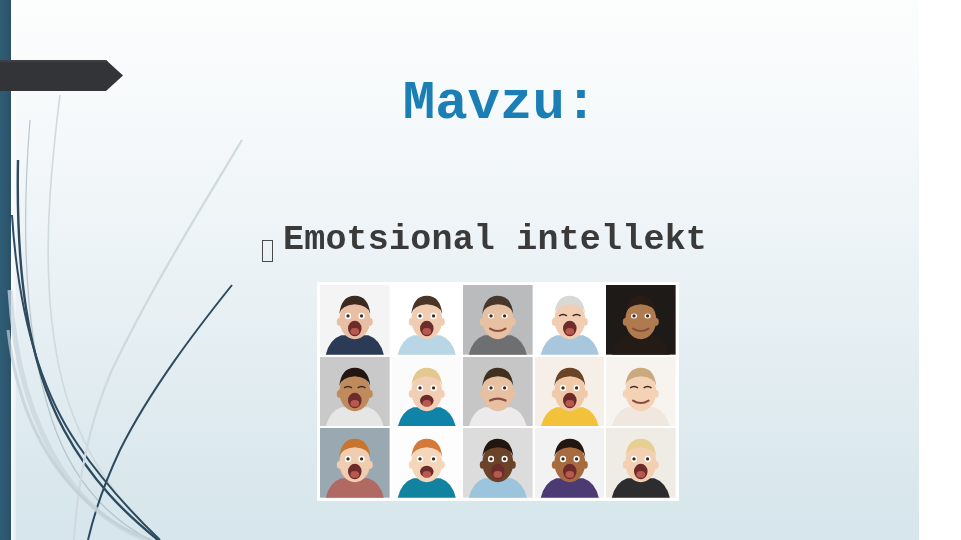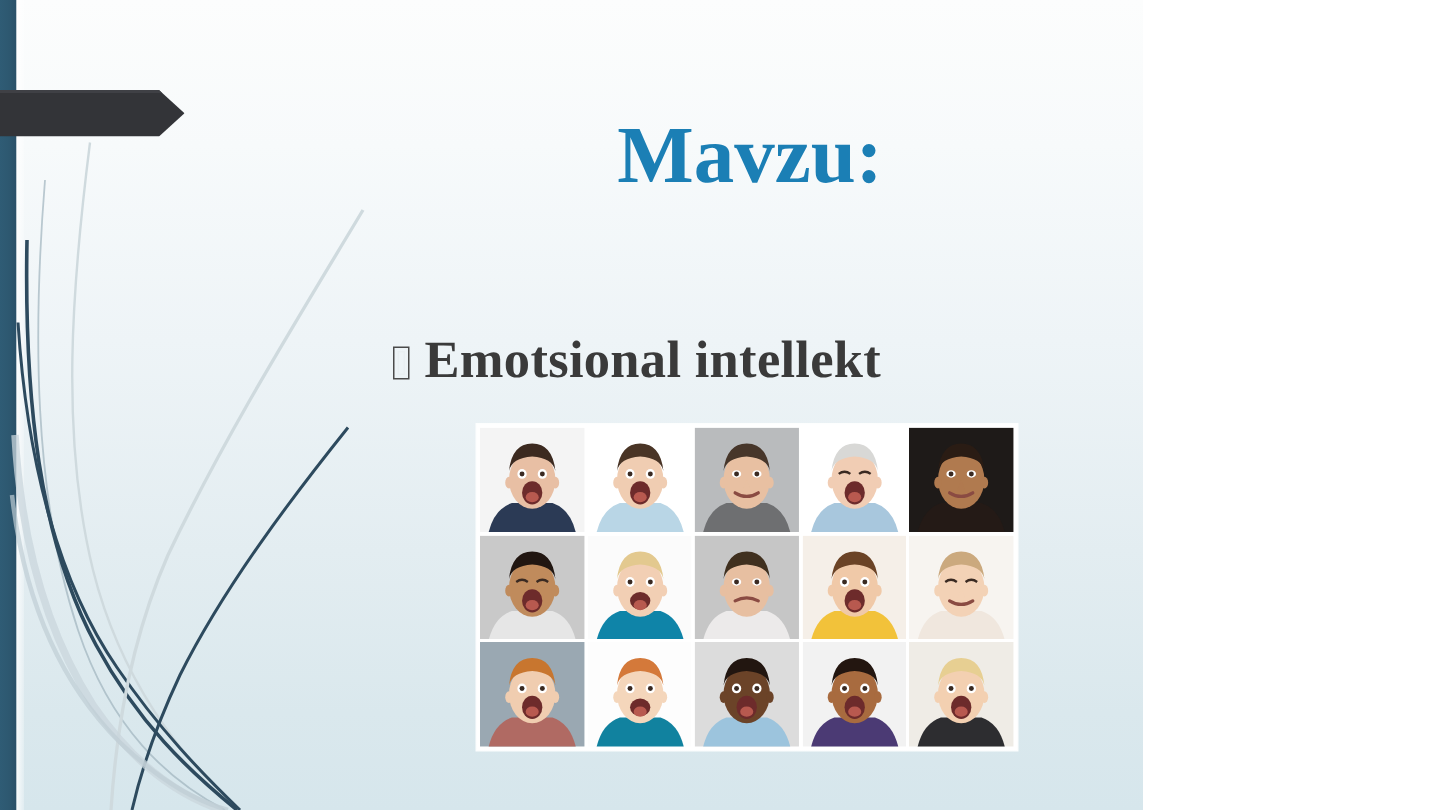--- a/index.html
+++ b/index.html
@@ -9,10 +9,10 @@
   }
   #slide {
     position: relative;
-    width: 762px;
+    width: 919px;
     height: 540px;
     overflow: hidden;
-    font-family: Liberation Serif, serif;
+    font-family: Liberation Mono, monospace;
     background: linear-gradient(to bottom, #fcfdfd 0%, #f7fafb 18%, #eef4f7 42%, #e3edf1 68%, #dae8ed 88%, #d6e6ec 100%);
   }
 

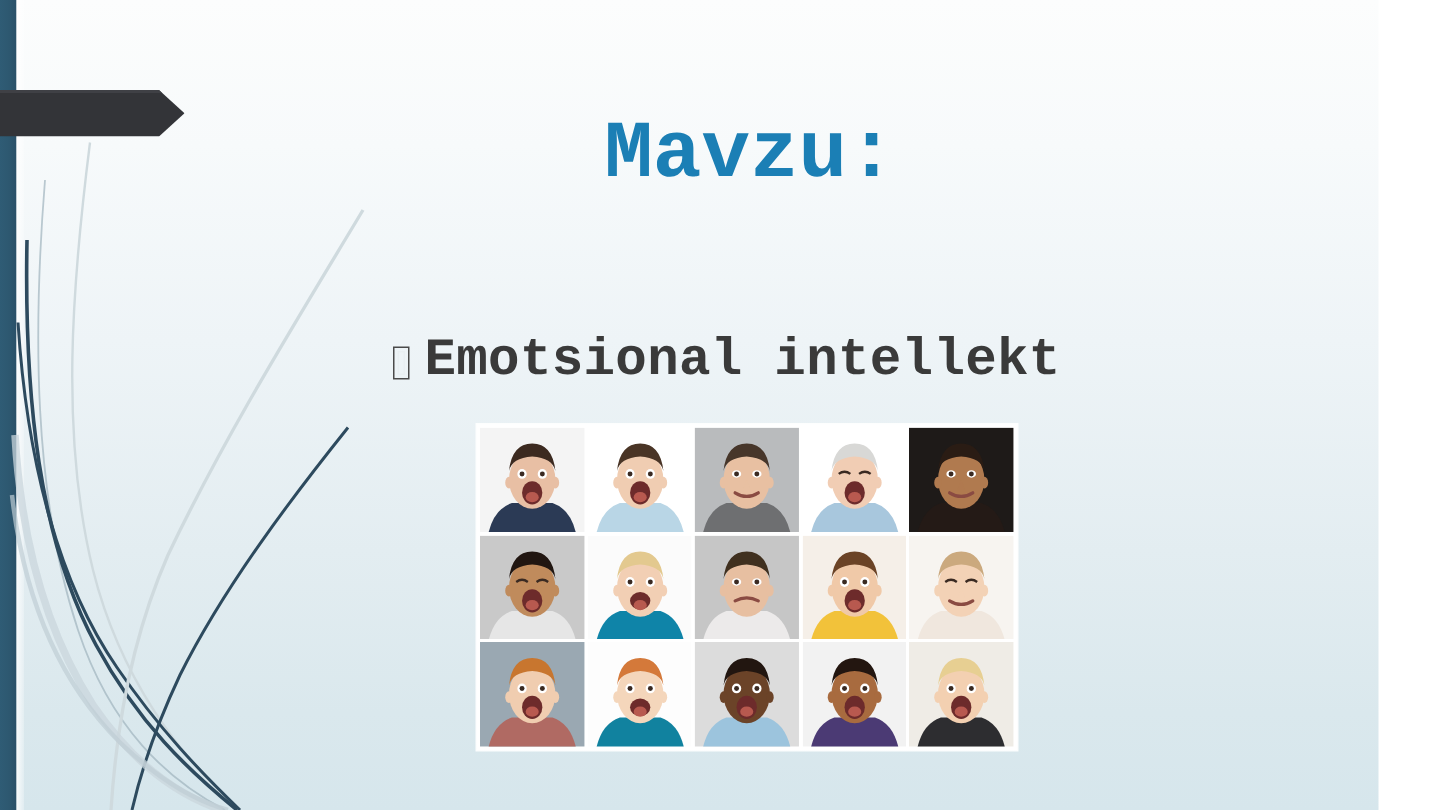--- a/index.html
+++ b/index.html
@@ -74,7 +74,7 @@
     left: 262px;
     top: 220px;
     display: flex;
-    align-items: center;
+    align-items: flex-end;
     gap: 10px;
   }
   .tofu-bullet {

